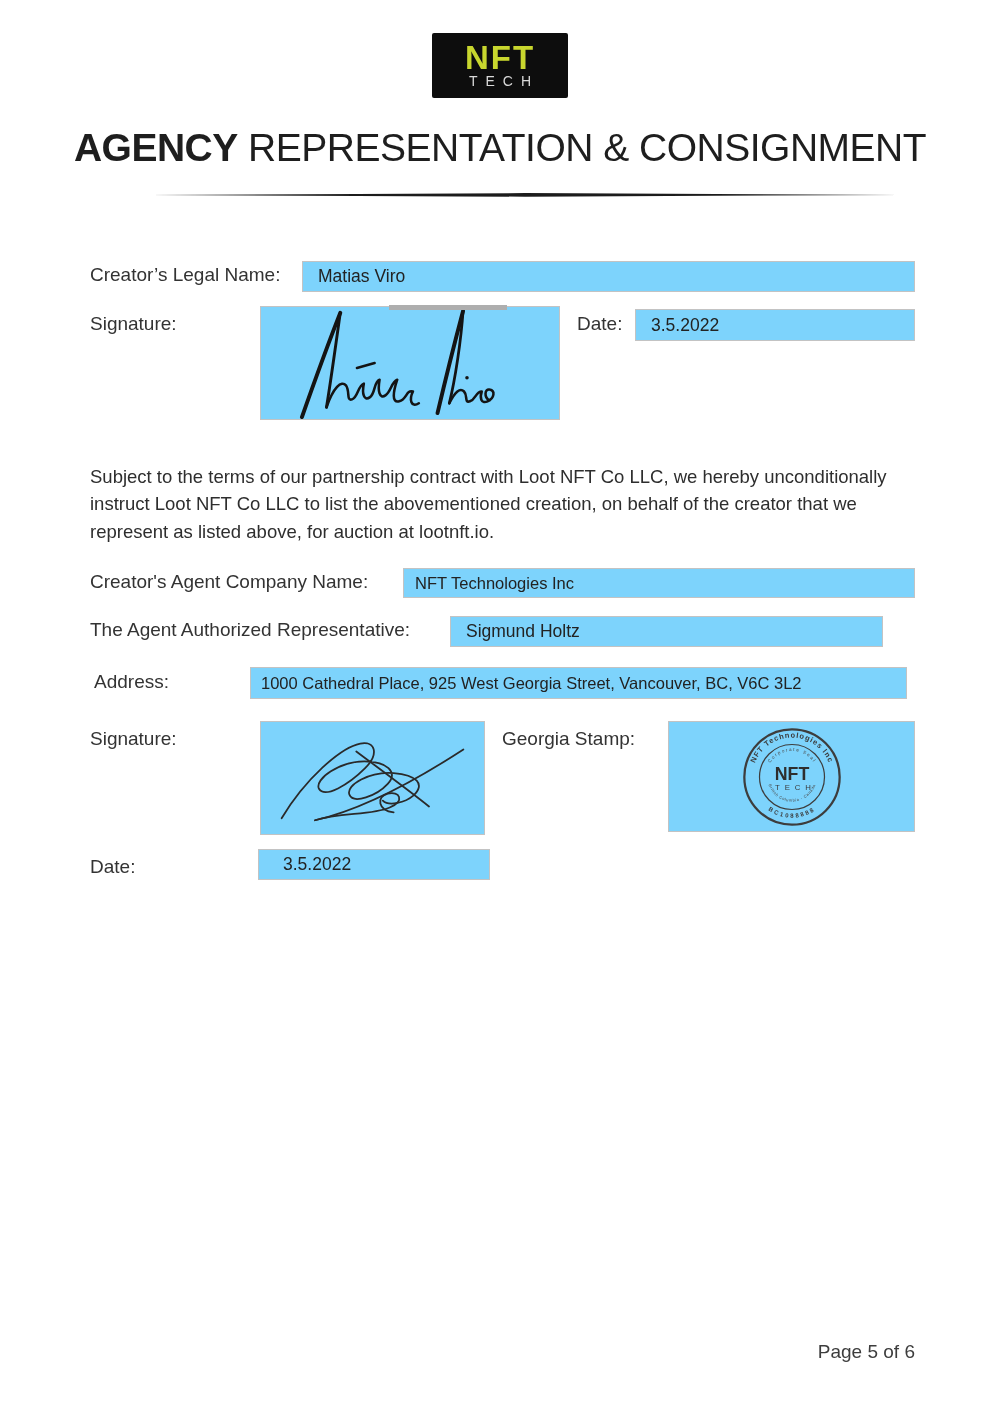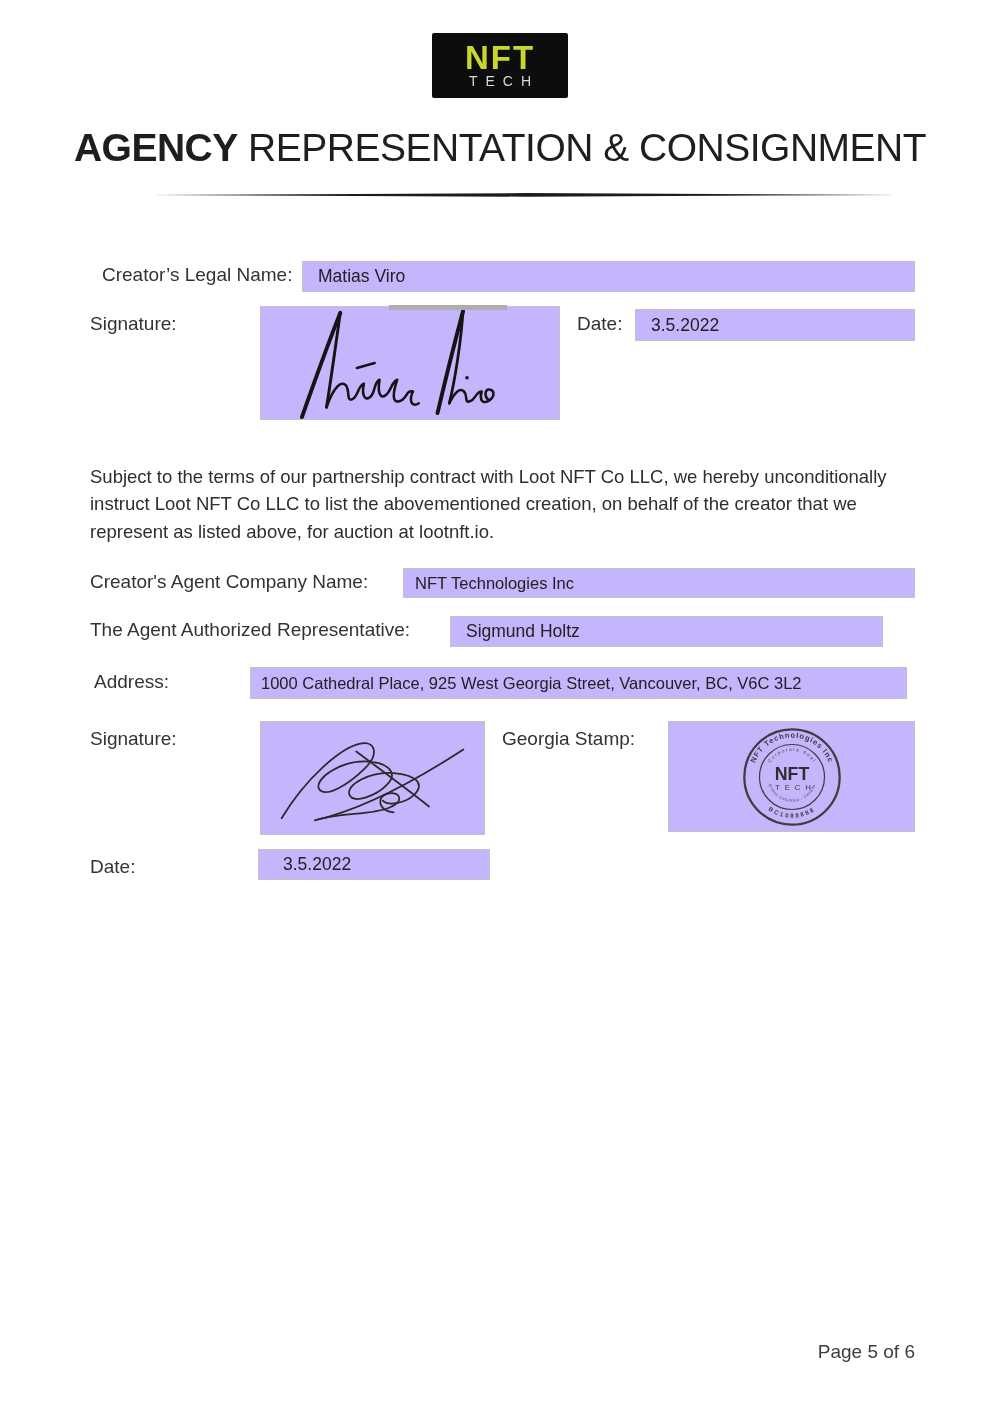--- a/index.html
+++ b/index.html
@@ -90,7 +90,7 @@
     </svg>
   </div>
 
-  <div class="label" style="left:102px;top:264px;">Creator’s Legal Name:</div>
+  <div class="label" style="left:90px;top:264px;">Creator’s Legal Name:</div>
   <div class="fbox" style="left:302px;top:261px;width:613px;height:31px;">
     <span class="fval">Matias Viro</span>
   </div>

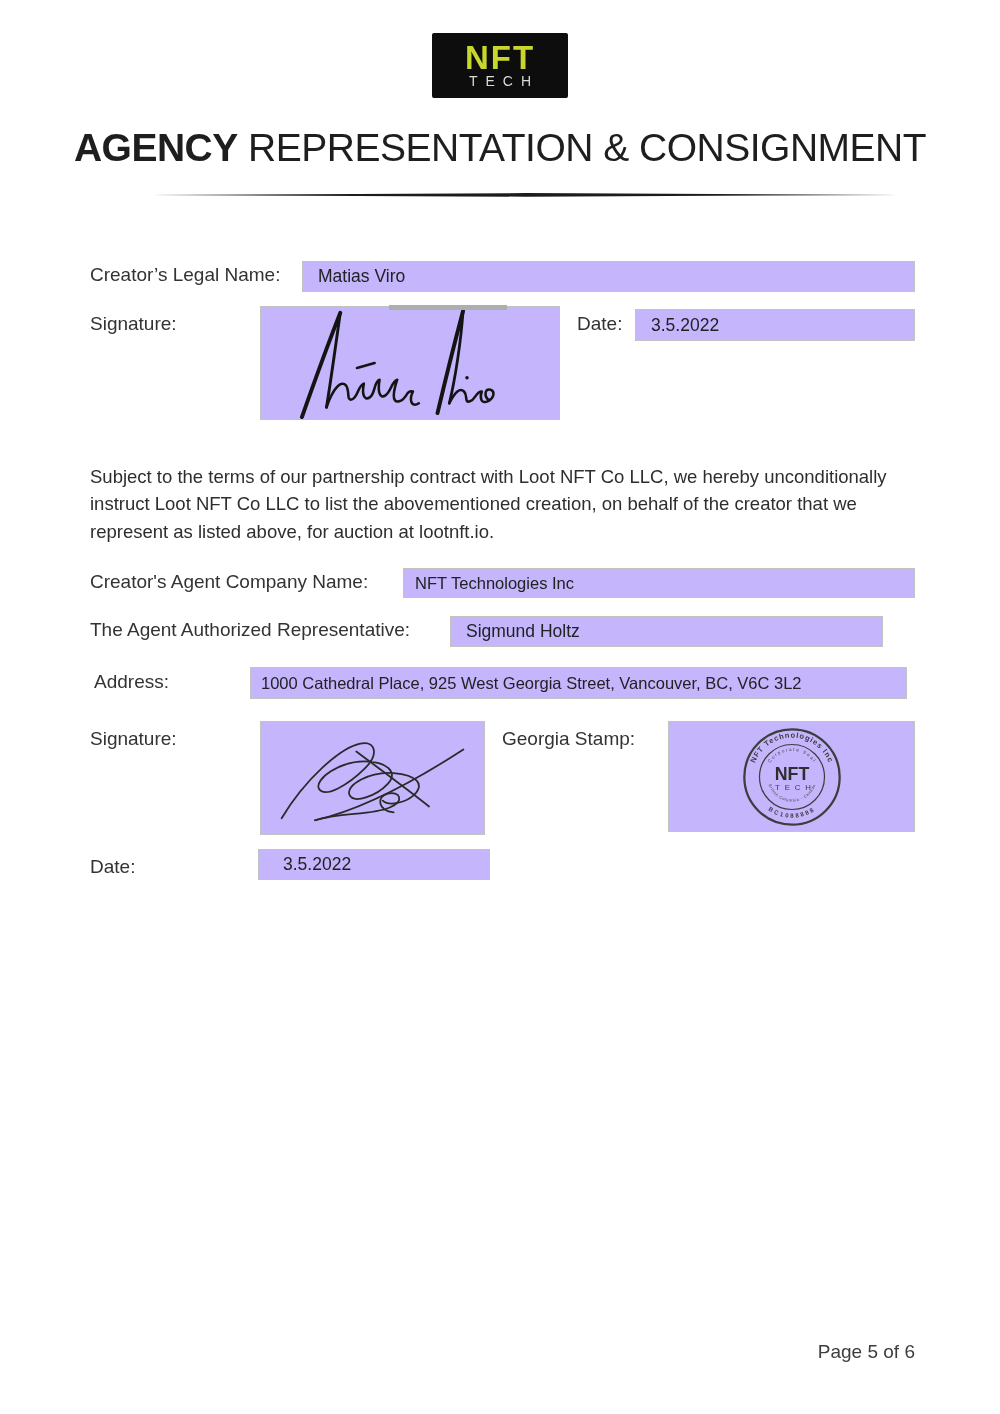--- a/index.html
+++ b/index.html
@@ -44,7 +44,7 @@
   .fbox{
     position:absolute;
     border:1px solid #c3c3c3;
-    background:#c4b5fd;
+    background:#7dd3fc;
     display:flex;align-items:center;
     box-sizing:border-box;
   }

